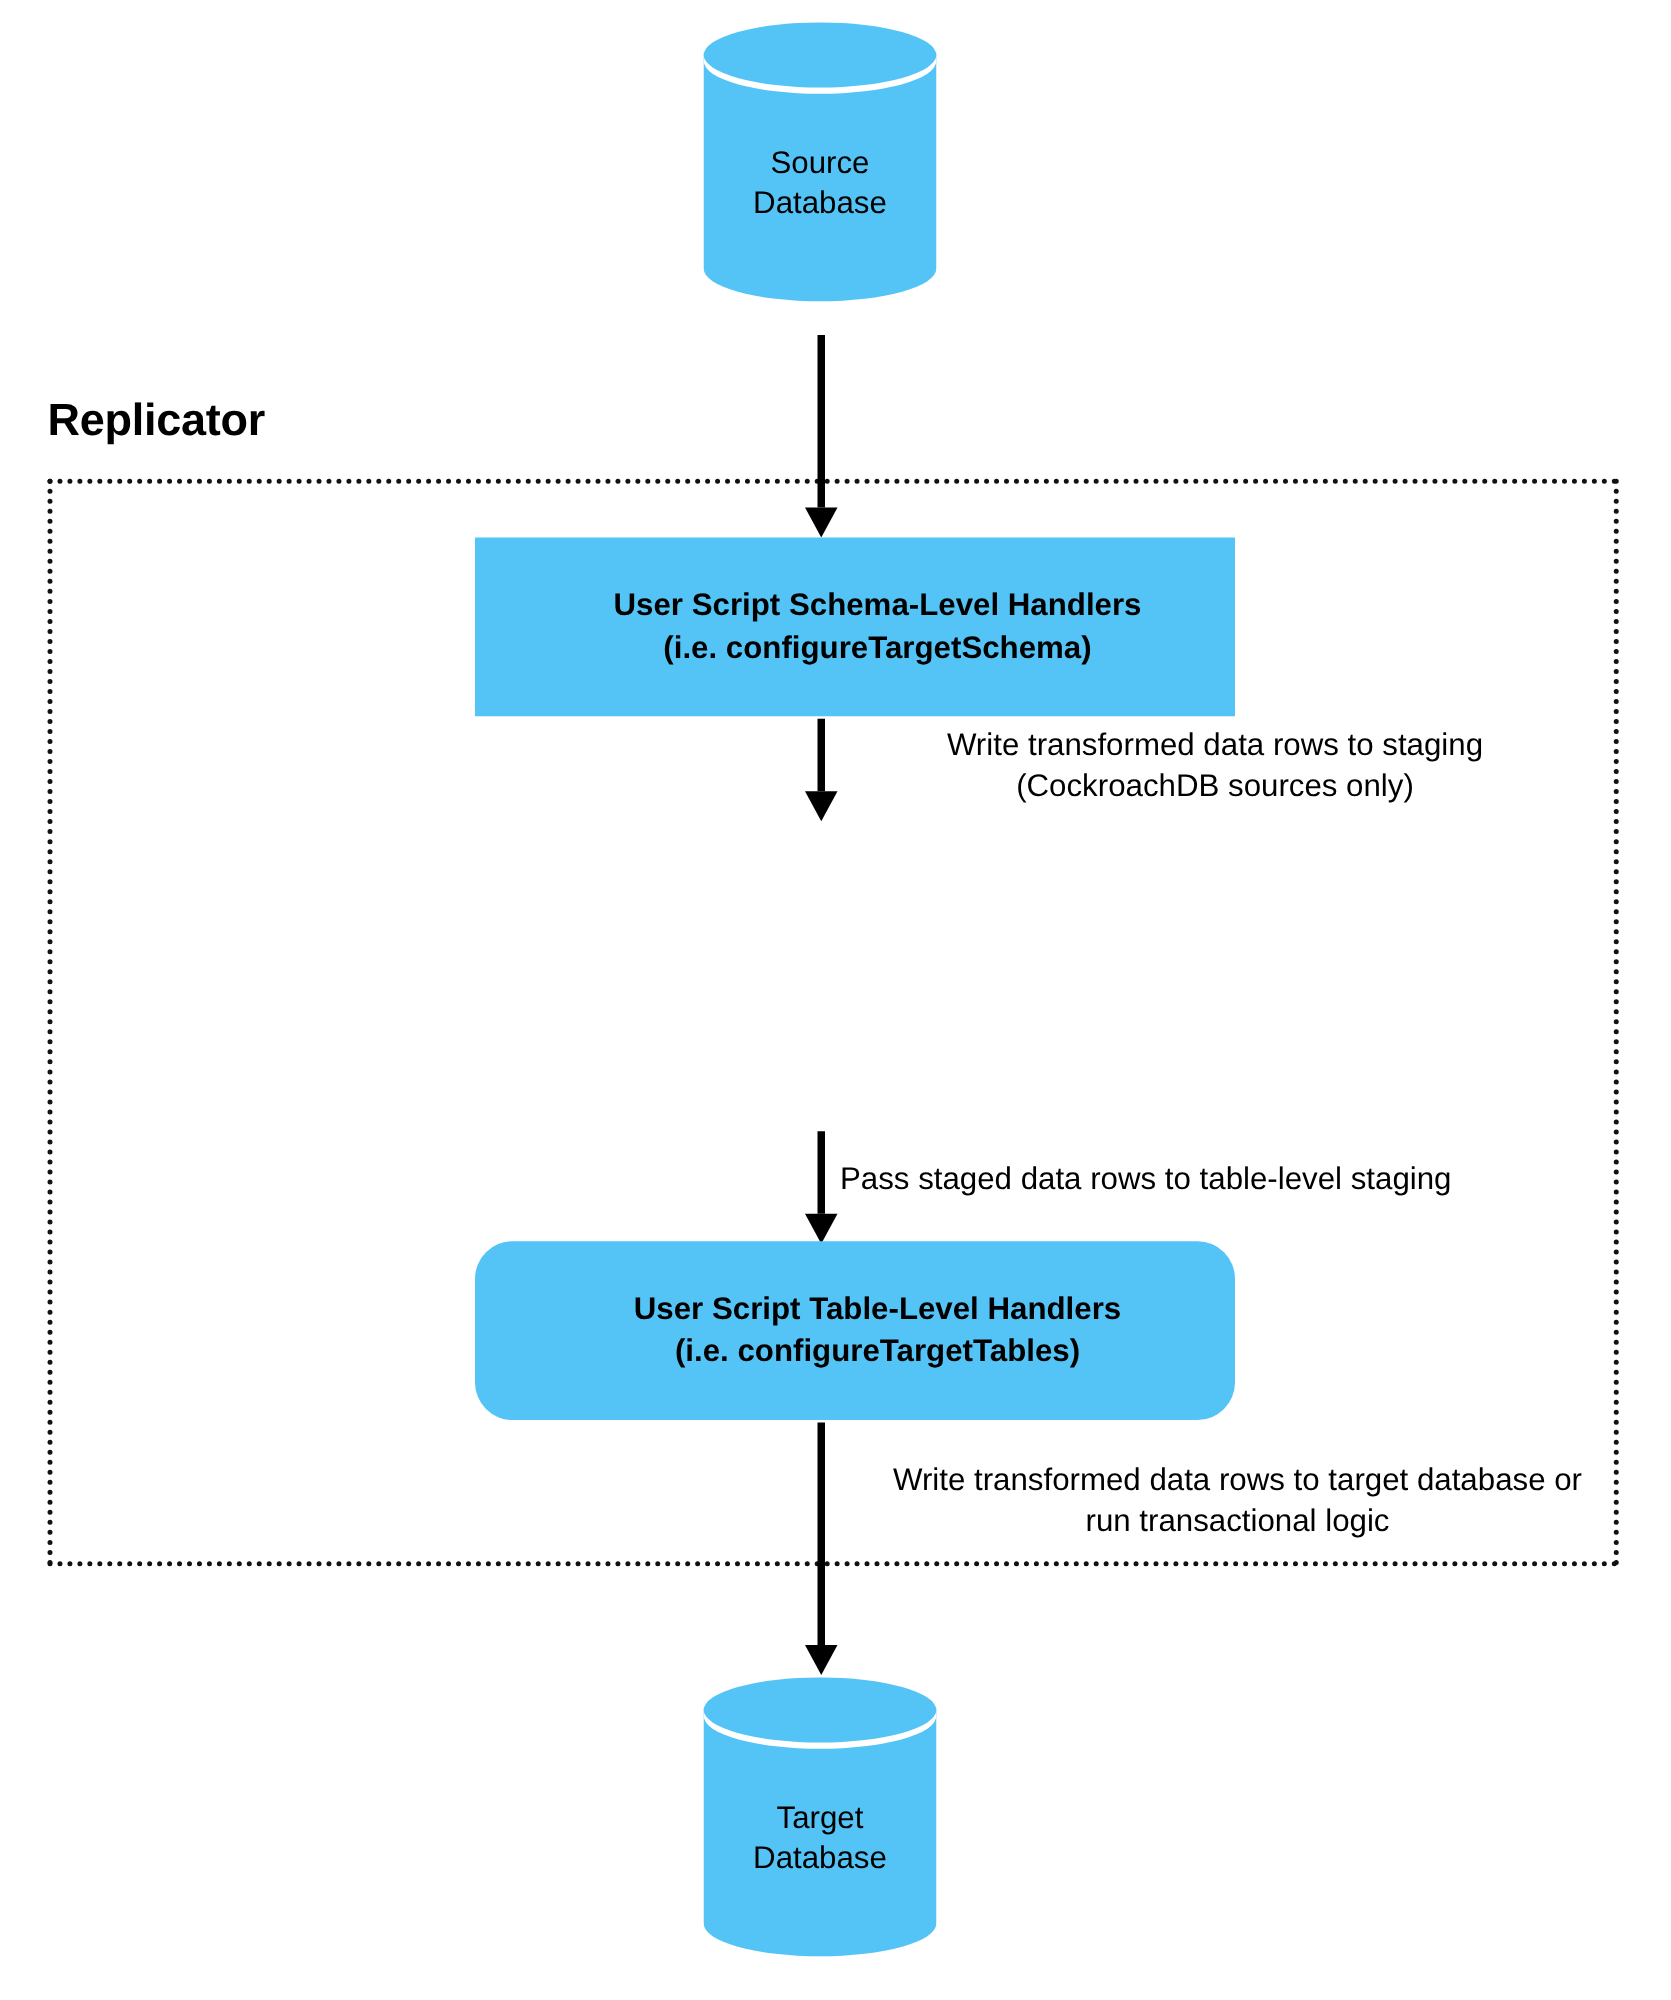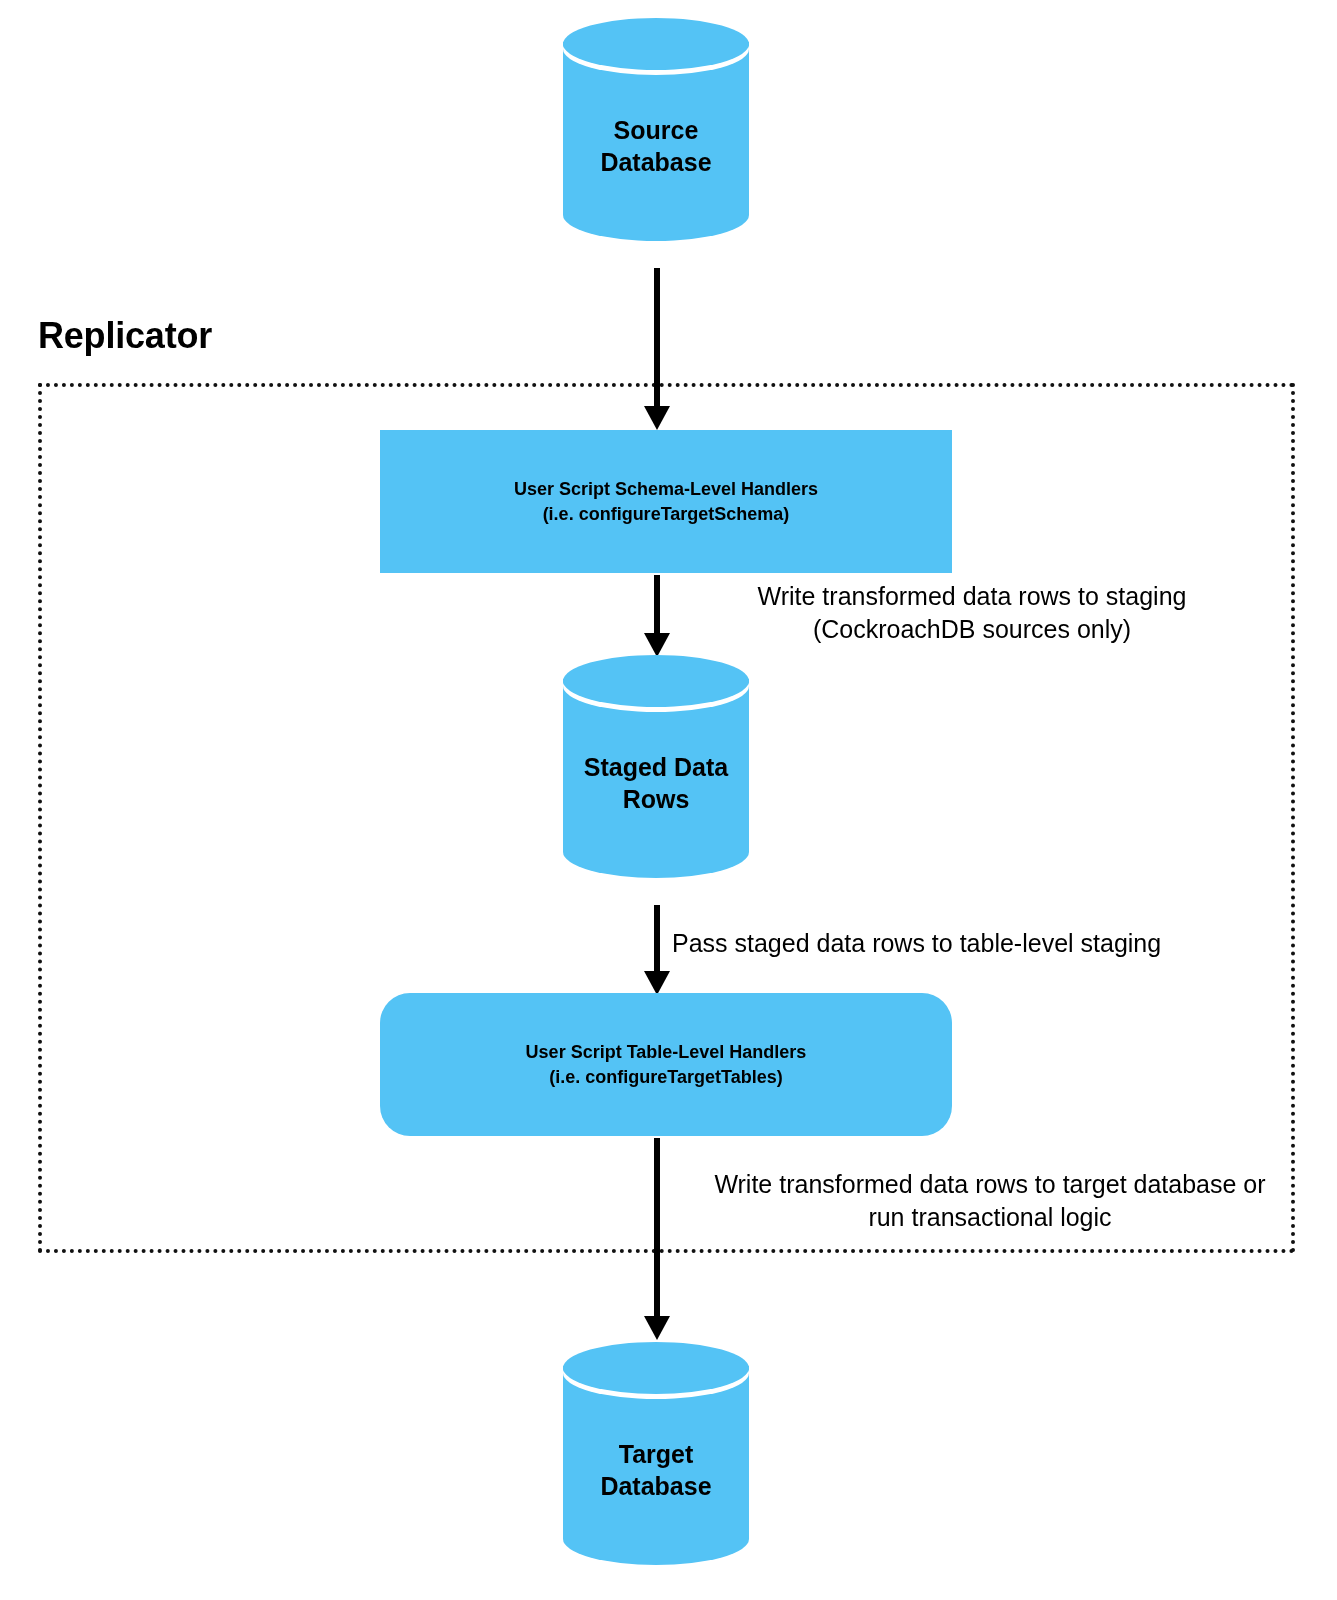--- a/index.html
+++ b/index.html
@@ -72,7 +72,7 @@
     top: 96px;
     text-align: center;
     font-size: 25px;
-    font-weight: bold;
+    font-weight: normal;
     line-height: 1.28;
     color: #000000;
     z-index: 3;

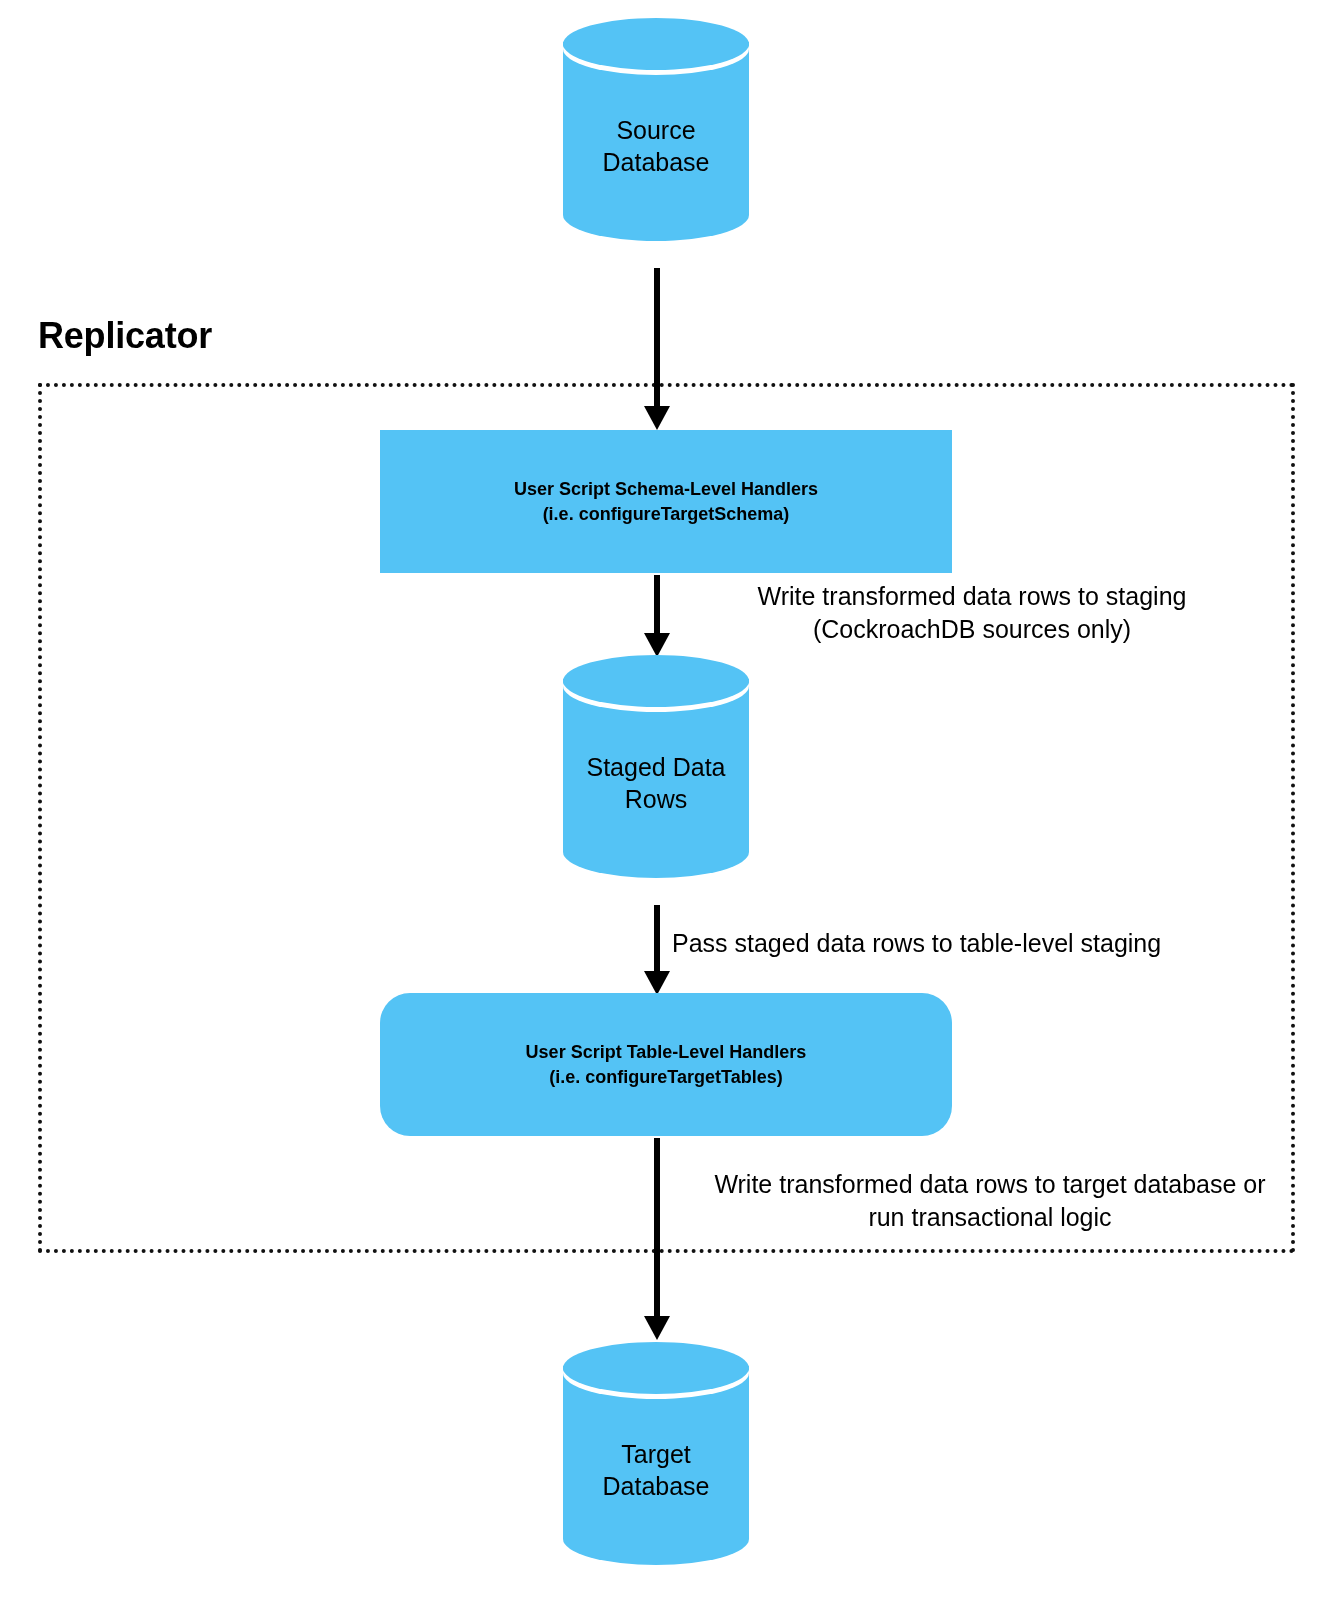--- a/index.html
+++ b/index.html
@@ -93,10 +93,11 @@
     align-items: center;
     justify-content: center;
     text-align: center;
-    font-size: 18px;
+    font-size: 25px;
     font-weight: bold;
     line-height: 1.35;
     color: #000000;
+    padding-left: 36px;
   }
   #box-schema { top: 430px; }
   #box-table  { top: 993px; border-radius: 30px; }

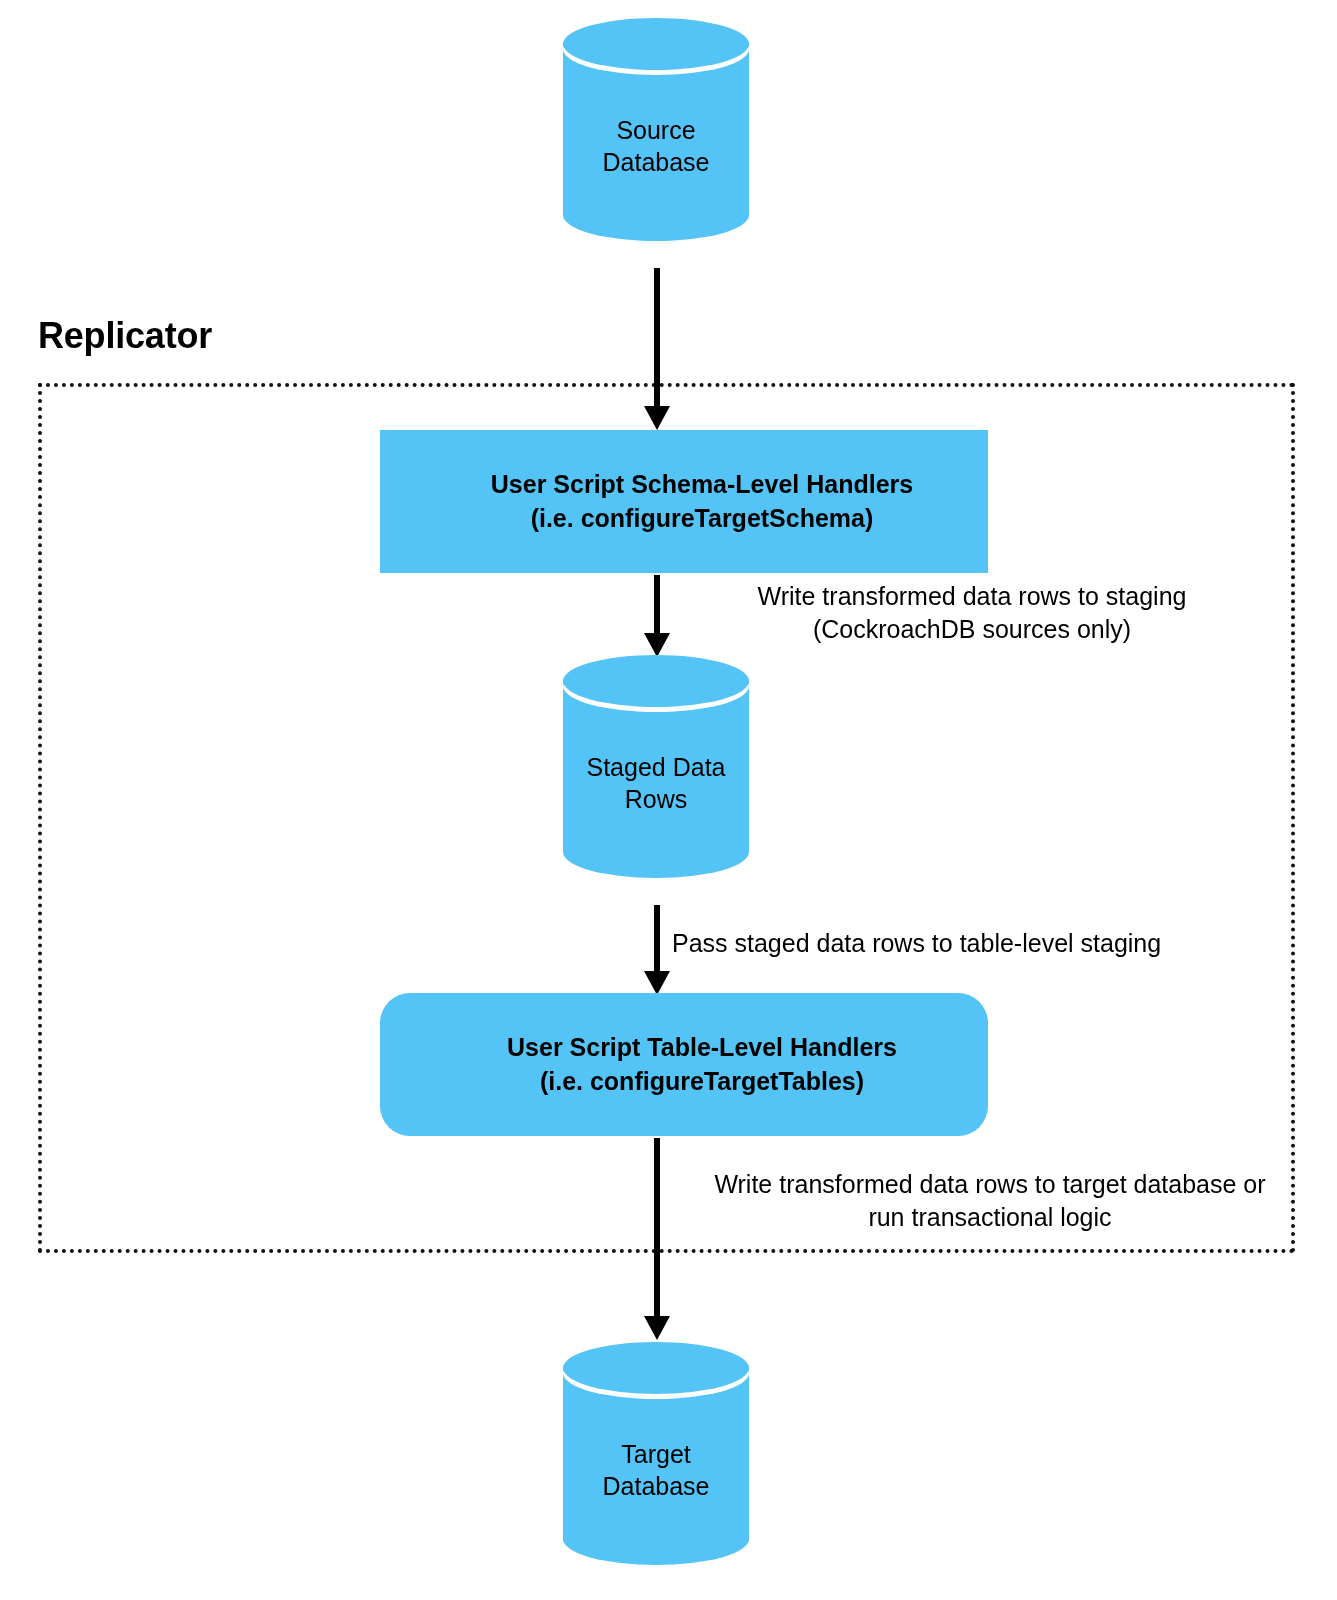--- a/index.html
+++ b/index.html
@@ -185,12 +185,6 @@
   <div class="edge-label" id="lbl-2" style="white-space: pre-line;">Write transformed data rows to staging
 (CockroachDB sources only)</div>
 
-  <div class="cylinder" id="cyl-staged">
-    <div class="cyl-body"></div>
-    <div class="cyl-top"></div>
-    <div class="cyl-label" style="white-space: pre-line;">Staged Data
-Rows</div>
-  </div>
 
   <div class="arrow" id="arrow-3">
     <div class="shaft"></div>

